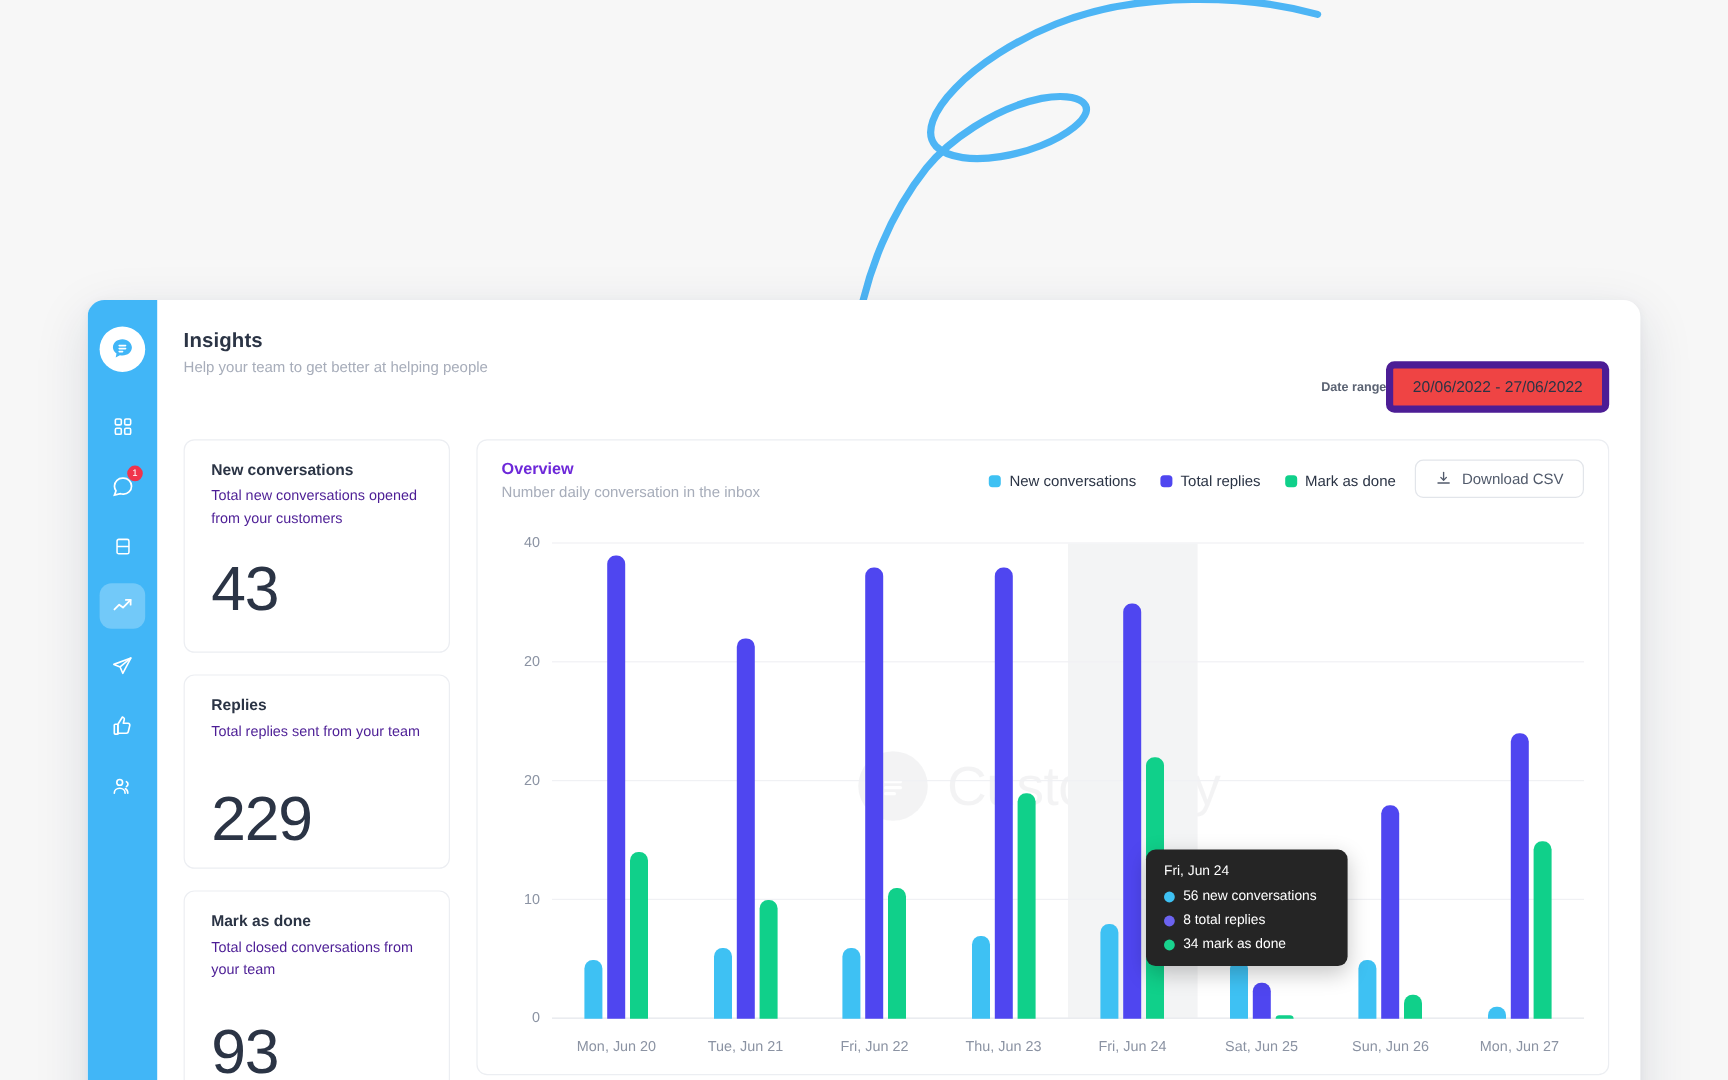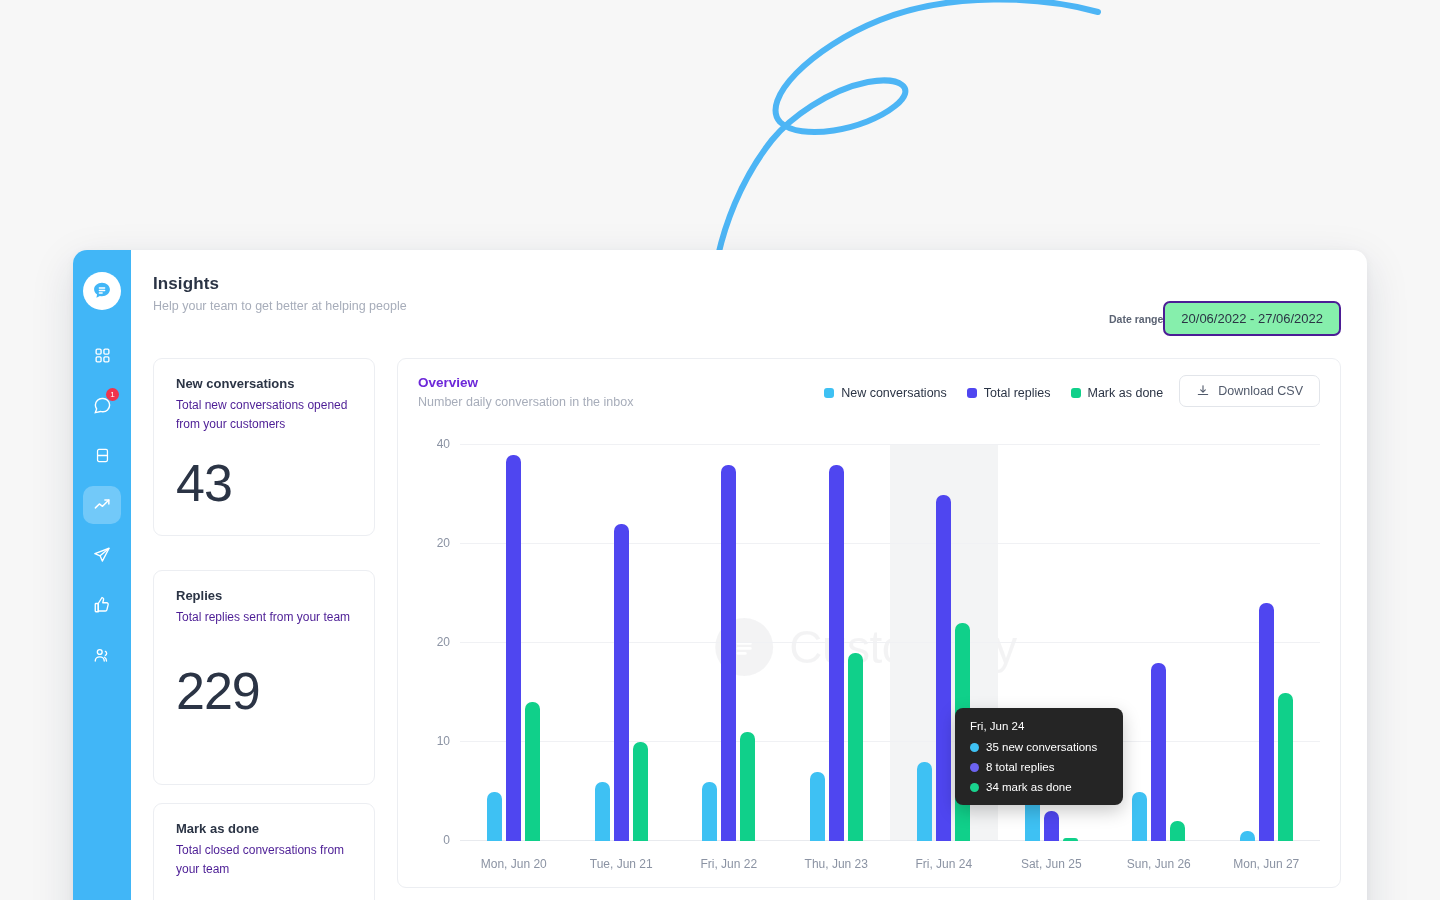--- a/index.html
+++ b/index.html
@@ -118,12 +118,12 @@
     color: #5b6373;
   }
   .daterange-box {
-    border: 2px solid #4c1d95;
+    border: 6px solid #4c1d95;
     border-radius: 7px;
     padding: 8px 16px;
     font-size: 13px;
     color: #2b3445;
-    background: #86efac;
+    background: #ef4444;
     cursor: pointer;
     white-space: nowrap;
   }

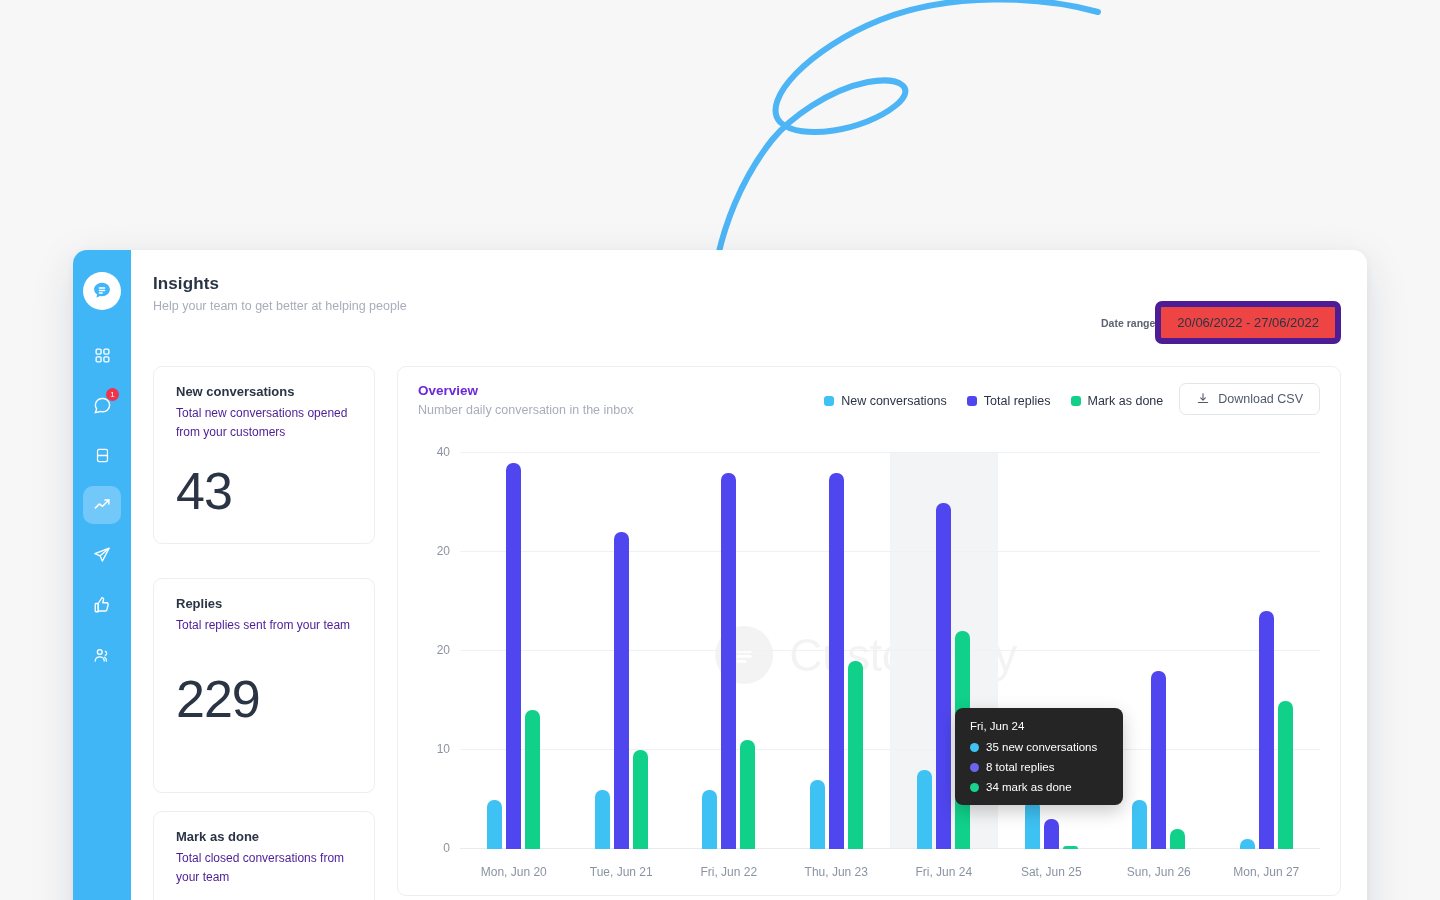--- a/index.html
+++ b/index.html
@@ -150,7 +150,7 @@
     overflow: hidden;
   }
   .stat-card.c1 { height: 178px; }
-  .stat-card.c2 { height: 215px; margin-top: 16px; }
+  .stat-card.c2 { height: 162px; }
   .stat-card.c3 { height: 200px; }
   .stat-title {
     font-size: 13px;

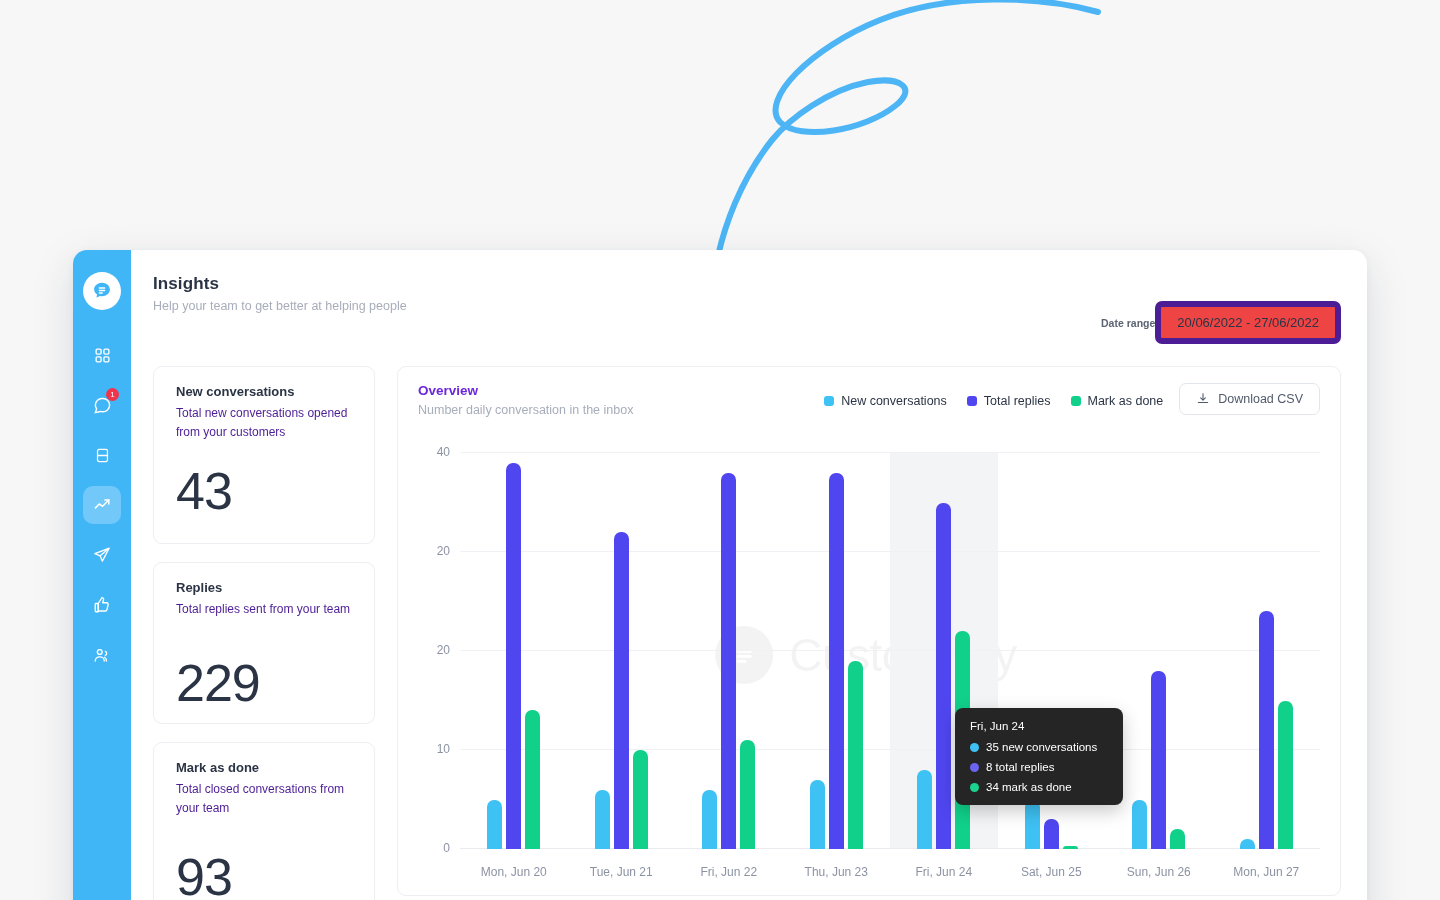--- a/index.html
+++ b/index.html
@@ -594,7 +594,7 @@
     <div id="tooltip-rows">
         <div class="tt-row">
           <span class="tt-dot" style="background: rgb(62, 193, 243);"></span>
-          <span class="tt-text">35 new conversations</span>
+          <span class="tt-text">56 new conversations</span>
         </div>
         <div class="tt-row">
           <span class="tt-dot" style="background: rgb(108, 99, 240);"></span>

